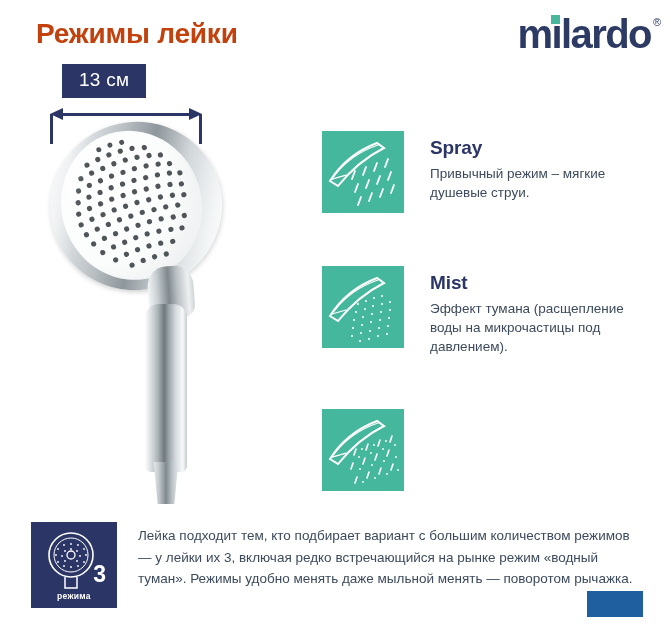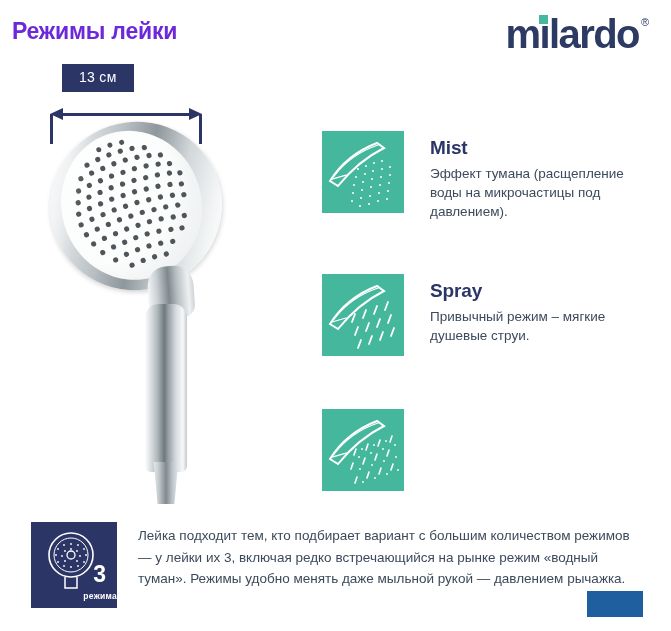--- a/index.html
+++ b/index.html
@@ -19,12 +19,12 @@
   
   .page-title {
     position: absolute;
-    left: 12px;
+    left: 36px;
     top: 18px;
-    font-size: 23px;
+    font-size: 28px;
     font-weight: bold;
     letter-spacing: -0.2px;
-    color: #6d28d9;
+    color: #c2410c;
     white-space: nowrap;
   }
   .logo {

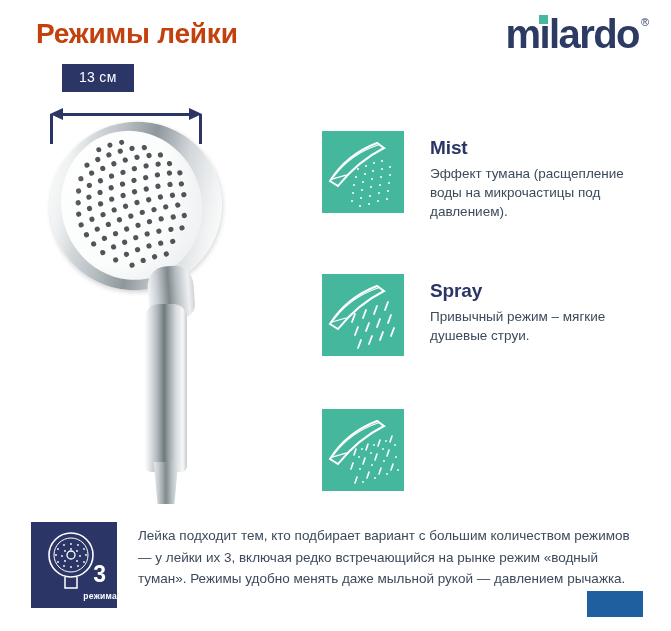--- a/index.html
+++ b/index.html
@@ -29,7 +29,7 @@
   }
   .logo {
     position: absolute;
-    right: 22px;
+    right: 10px;
     top: 12px;
     height: 46px;
     display: flex;

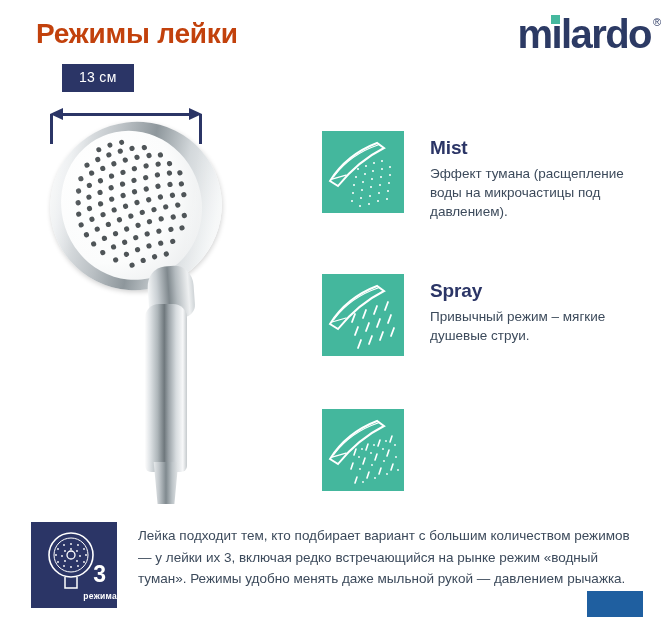--- a/index.html
+++ b/index.html
@@ -66,7 +66,7 @@
     top: 64px;
     background: #2b3566;
     color: #ffffff;
-    font-size: 14px;
+    font-size: 19px;
     padding: 5px 17px 7px 17px;
     letter-spacing: 0.3px;
     white-space: nowrap;

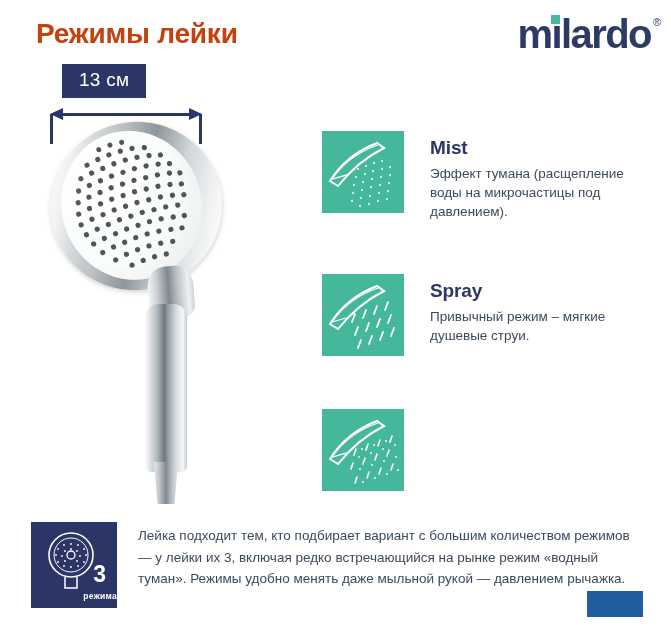--- a/index.html
+++ b/index.html
@@ -411,6 +411,36 @@
           <path d="M8 50 C18 34 34 20 55 12 L62 17 C44 26 28 40 16 55 Z" stroke-width="2"></path>
           <path d="M12 45 C23 31 38 20 56 14" stroke-width="1.3"></path>
           <path d="M10 48 L24 44" stroke-width="1.3"></path>
+          <g stroke-width="1.8">
+            <path d="M33 40 l-3 8"></path>
+              <path d="M44 36 l-3 8"></path>
+              <path d="M55 32 l-3 8"></path>
+              <path d="M66 28 l-3 8"></path>
+            <path d="M36 53 l-3 8"></path>
+              <path d="M47 49 l-3 8"></path>
+              <path d="M58 45 l-3 8"></path>
+              <path d="M69 41 l-3 8"></path>
+            <path d="M39 66 l-3 8"></path>
+              <path d="M50 62 l-3 8"></path>
+              <path d="M61 58 l-3 8"></path>
+              <path d="M72 54 l-3 8"></path>
+          </g>
+        </g>
+      </svg>
+    </div>
+    <div class="feature-text">
+      <div class="feature-title">Spray</div>
+      <div class="feature-desc">Привычный режим – мягкие душевые струи.</div>
+    </div>
+  </div>
+
+  <div class="feature">
+    <div class="feature-icon">
+      <svg viewBox="0 0 82 82" width="82" height="82">
+        <g stroke="#ffffff" fill="none" stroke-linecap="round">
+          <path d="M8 50 C18 34 34 20 55 12 L62 17 C44 26 28 40 16 55 Z" stroke-width="2"></path>
+          <path d="M12 45 C23 31 38 20 56 14" stroke-width="1.3"></path>
+          <path d="M10 48 L24 44" stroke-width="1.3"></path>
         </g>
         <g fill="#ffffff">
           <circle cx="36" cy="38" r="1"></circle>
@@ -447,36 +477,6 @@
     <div class="feature-text">
       <div class="feature-title">Mist</div>
       <div class="feature-desc">Эффект тумана (расщепление воды на микрочастицы под давлением).</div>
-    </div>
-  </div>
-
-  <div class="feature">
-    <div class="feature-icon">
-      <svg viewBox="0 0 82 82" width="82" height="82">
-        <g stroke="#ffffff" fill="none" stroke-linecap="round">
-          <path d="M8 50 C18 34 34 20 55 12 L62 17 C44 26 28 40 16 55 Z" stroke-width="2"></path>
-          <path d="M12 45 C23 31 38 20 56 14" stroke-width="1.3"></path>
-          <path d="M10 48 L24 44" stroke-width="1.3"></path>
-          <g stroke-width="1.8">
-            <path d="M33 40 l-3 8"></path>
-              <path d="M44 36 l-3 8"></path>
-              <path d="M55 32 l-3 8"></path>
-              <path d="M66 28 l-3 8"></path>
-            <path d="M36 53 l-3 8"></path>
-              <path d="M47 49 l-3 8"></path>
-              <path d="M58 45 l-3 8"></path>
-              <path d="M69 41 l-3 8"></path>
-            <path d="M39 66 l-3 8"></path>
-              <path d="M50 62 l-3 8"></path>
-              <path d="M61 58 l-3 8"></path>
-              <path d="M72 54 l-3 8"></path>
-          </g>
-        </g>
-      </svg>
-    </div>
-    <div class="feature-text">
-      <div class="feature-title">Spray</div>
-      <div class="feature-desc">Привычный режим – мягкие душевые струи.</div>
     </div>
   </div>
 

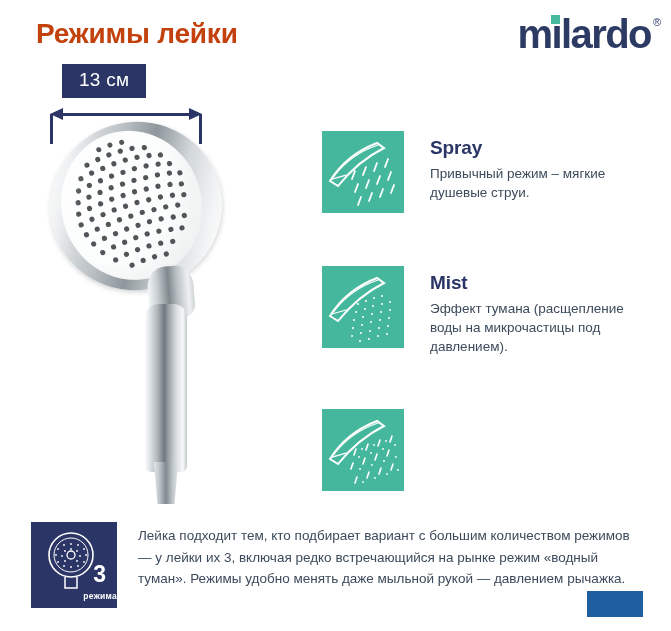--- a/index.html
+++ b/index.html
@@ -561,7 +561,7 @@
   <div class="badge-label">режима</div>
 </div>
 
-<div class="bottom-text">Лейка подходит тем, кто подбирает вариант с большим количеством режимов — у лейки их 3, включая редко встречающийся на рынке режим «водный туман». Режимы удобно менять даже мыльной рукой — давлением рычажка.</div>
+<div class="bottom-text">Лейка подходит тем, кто подбирает вариант с большим количеством режимов — у лейки их 3, включая редко встречающийся на рынке режим «водный туман». Режимы удобно менять даже мыльной менять — поворотом рычажка.</div>
 
 <div class="corner-square"></div>
 

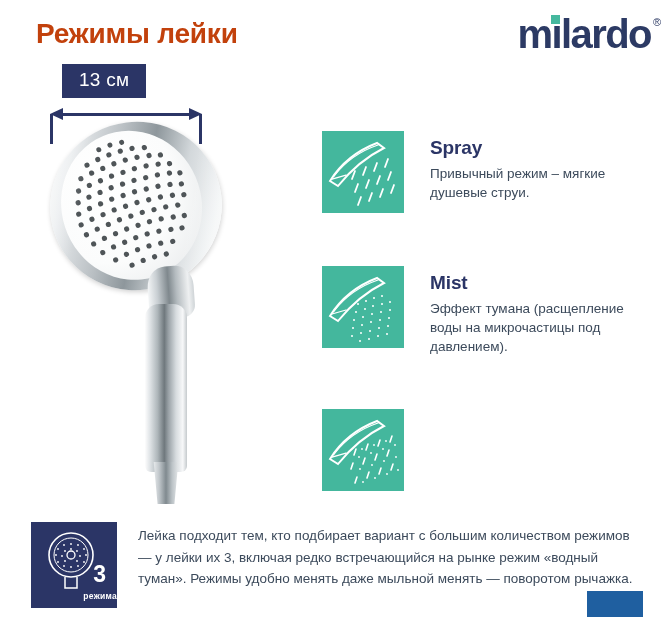--- a/index.html
+++ b/index.html
@@ -249,7 +249,7 @@
     left: 0;
     right: 0;
     bottom: 7px;
-    text-align: right;
+    text-align: center;
     color: #ffffff;
     font-size: 8.5px;
     font-weight: bold;

